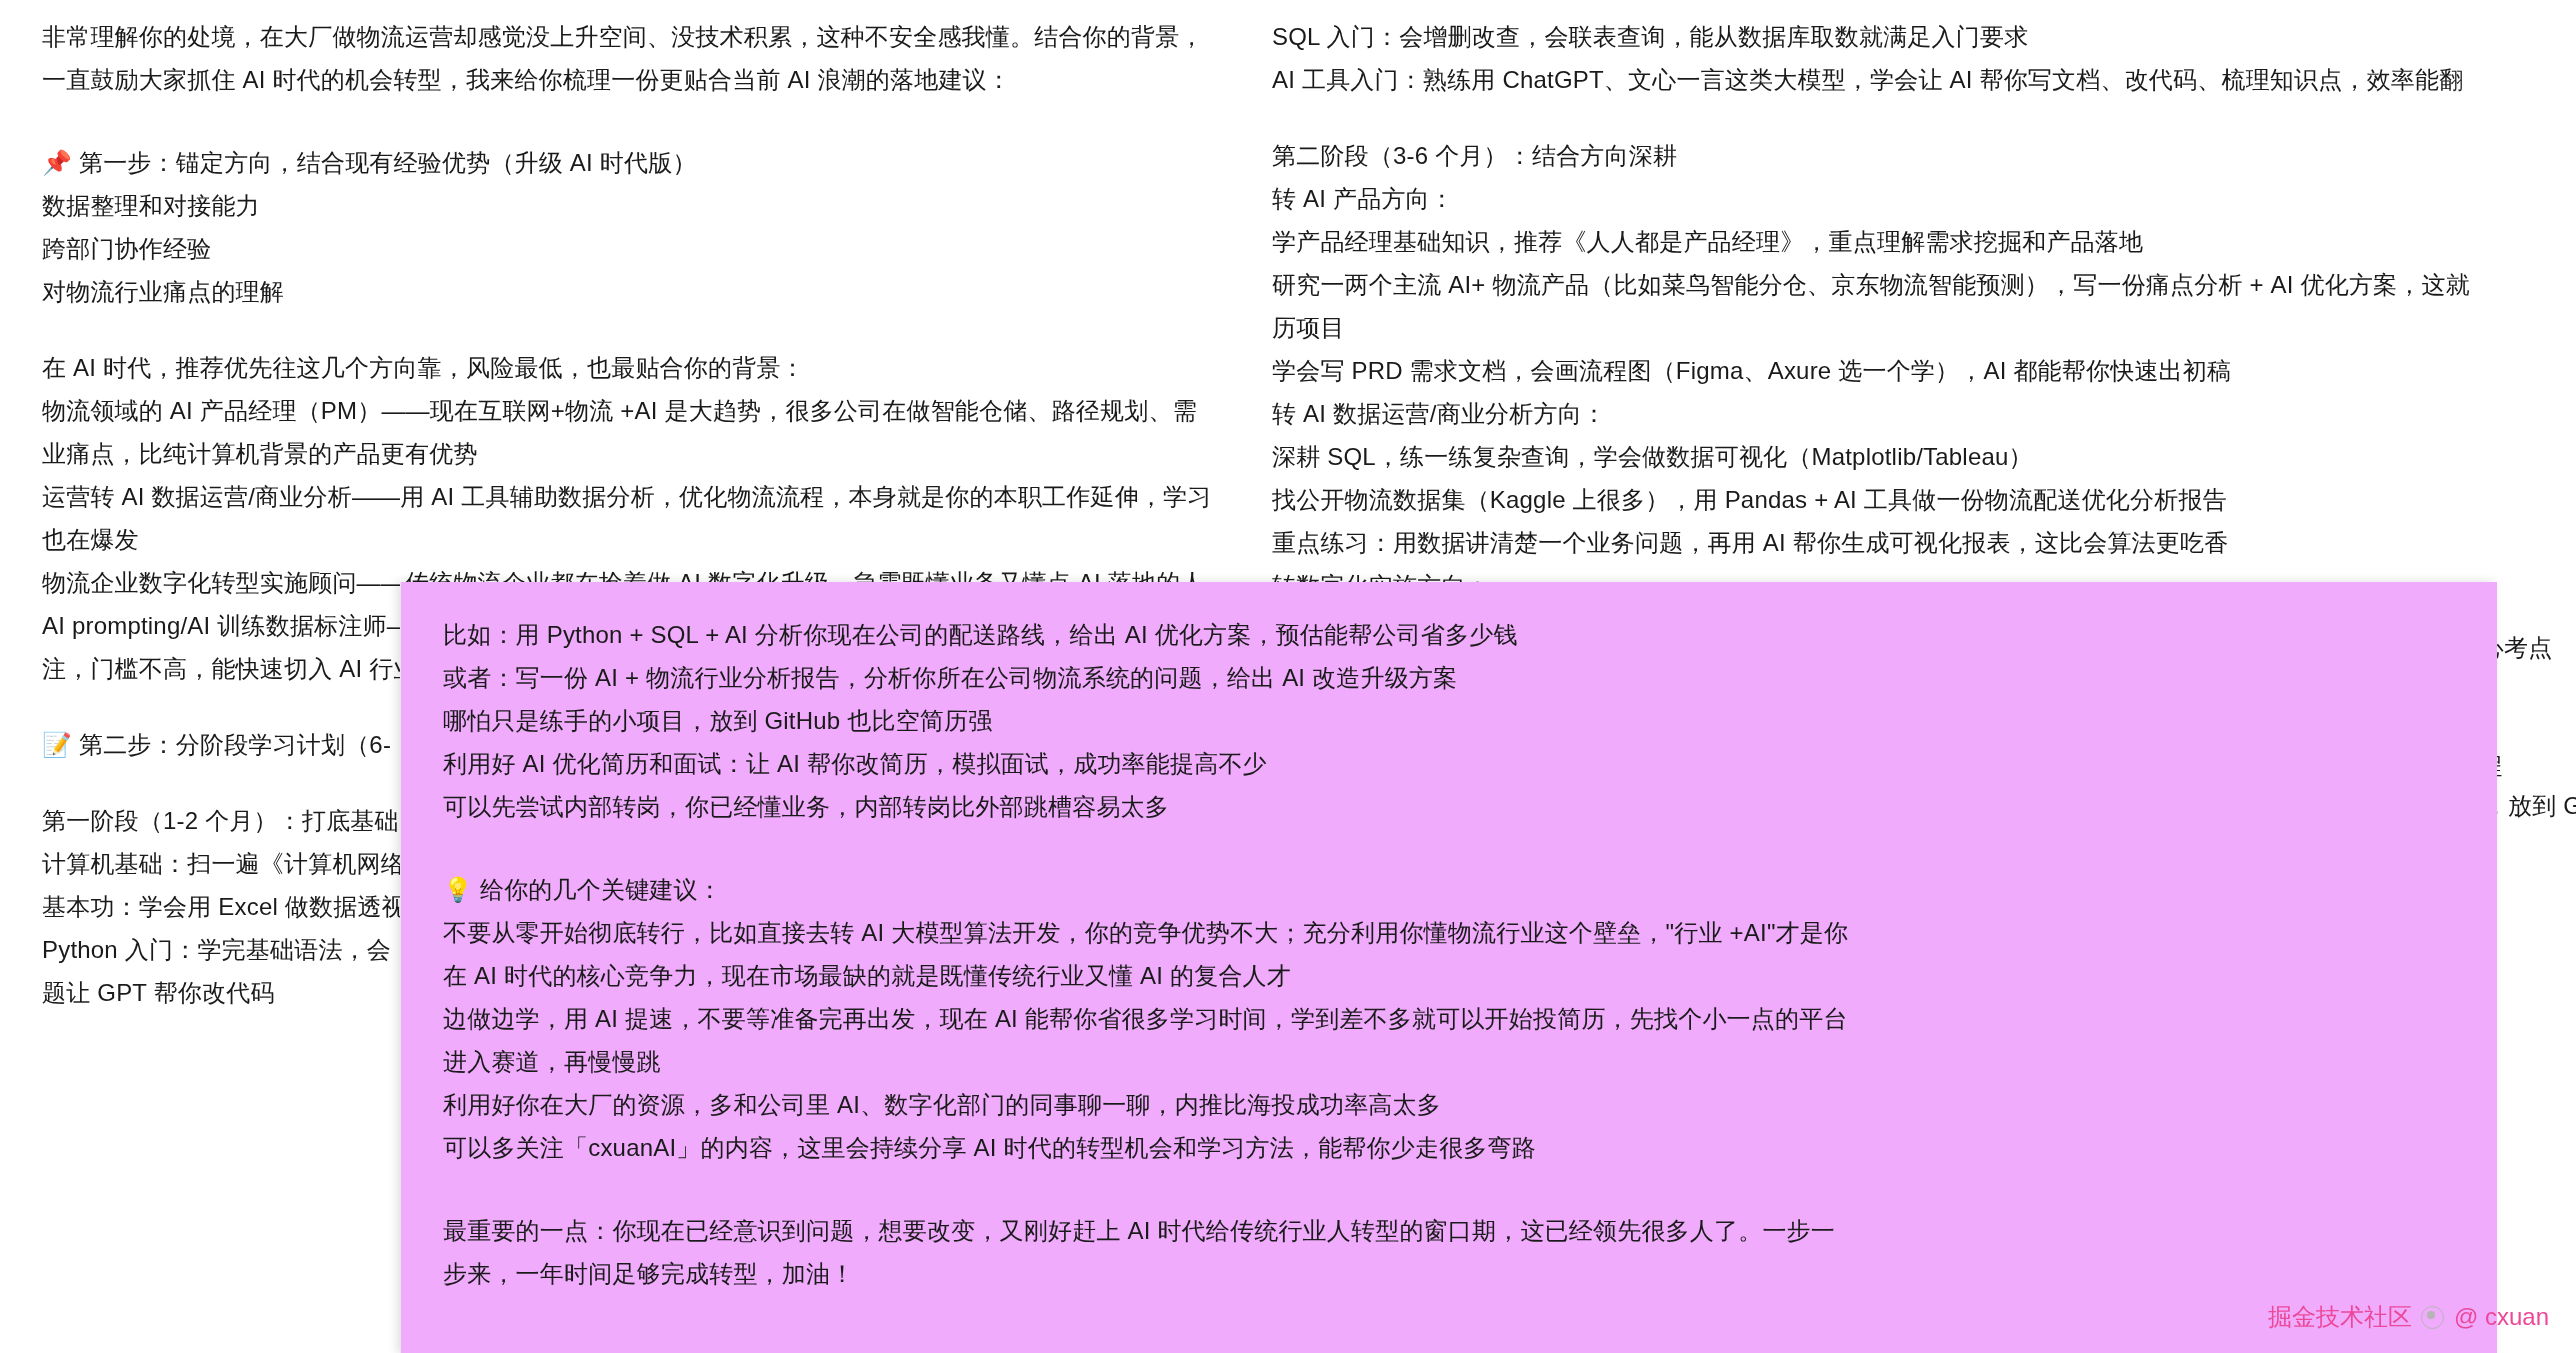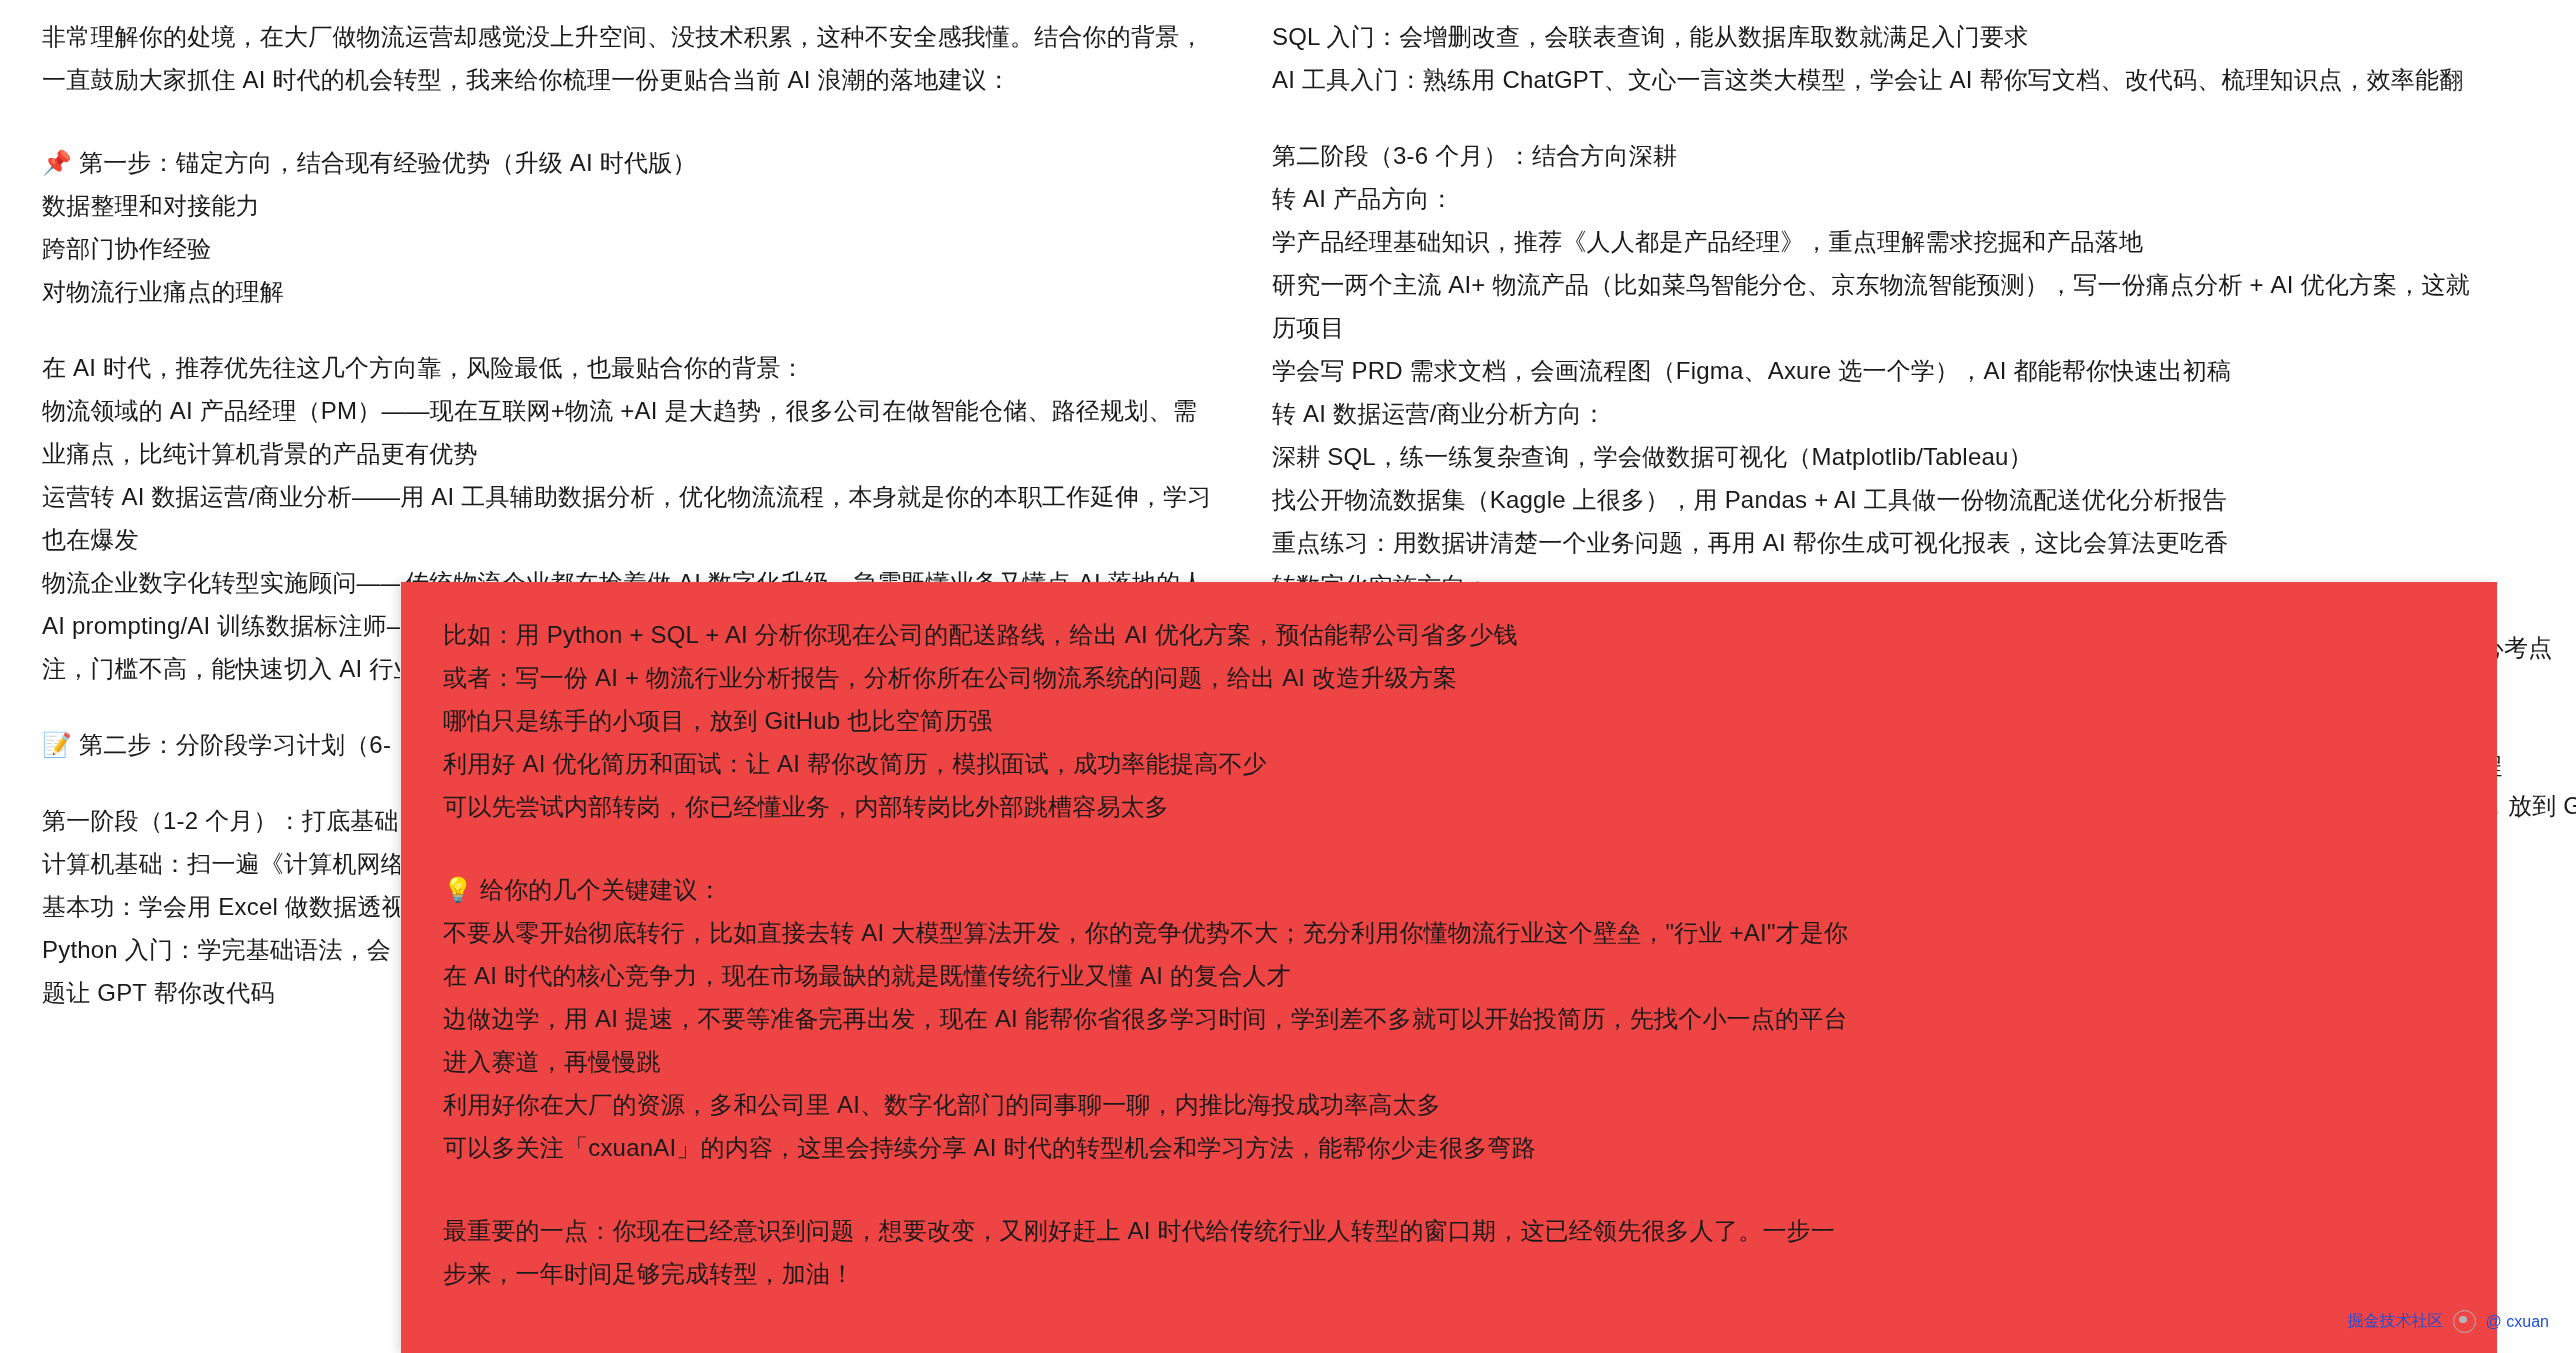--- a/index.html
+++ b/index.html
@@ -53,7 +53,7 @@
     top: 582px;
     width: 2097px;
     height: 772px;
-    background: #ef4444;
+    background: #f0abfc;
     box-shadow: -2.9px 0 9.5px rgba(0,0,0,0.13);
     border-left: 1px solid #e6e6e6;
   }

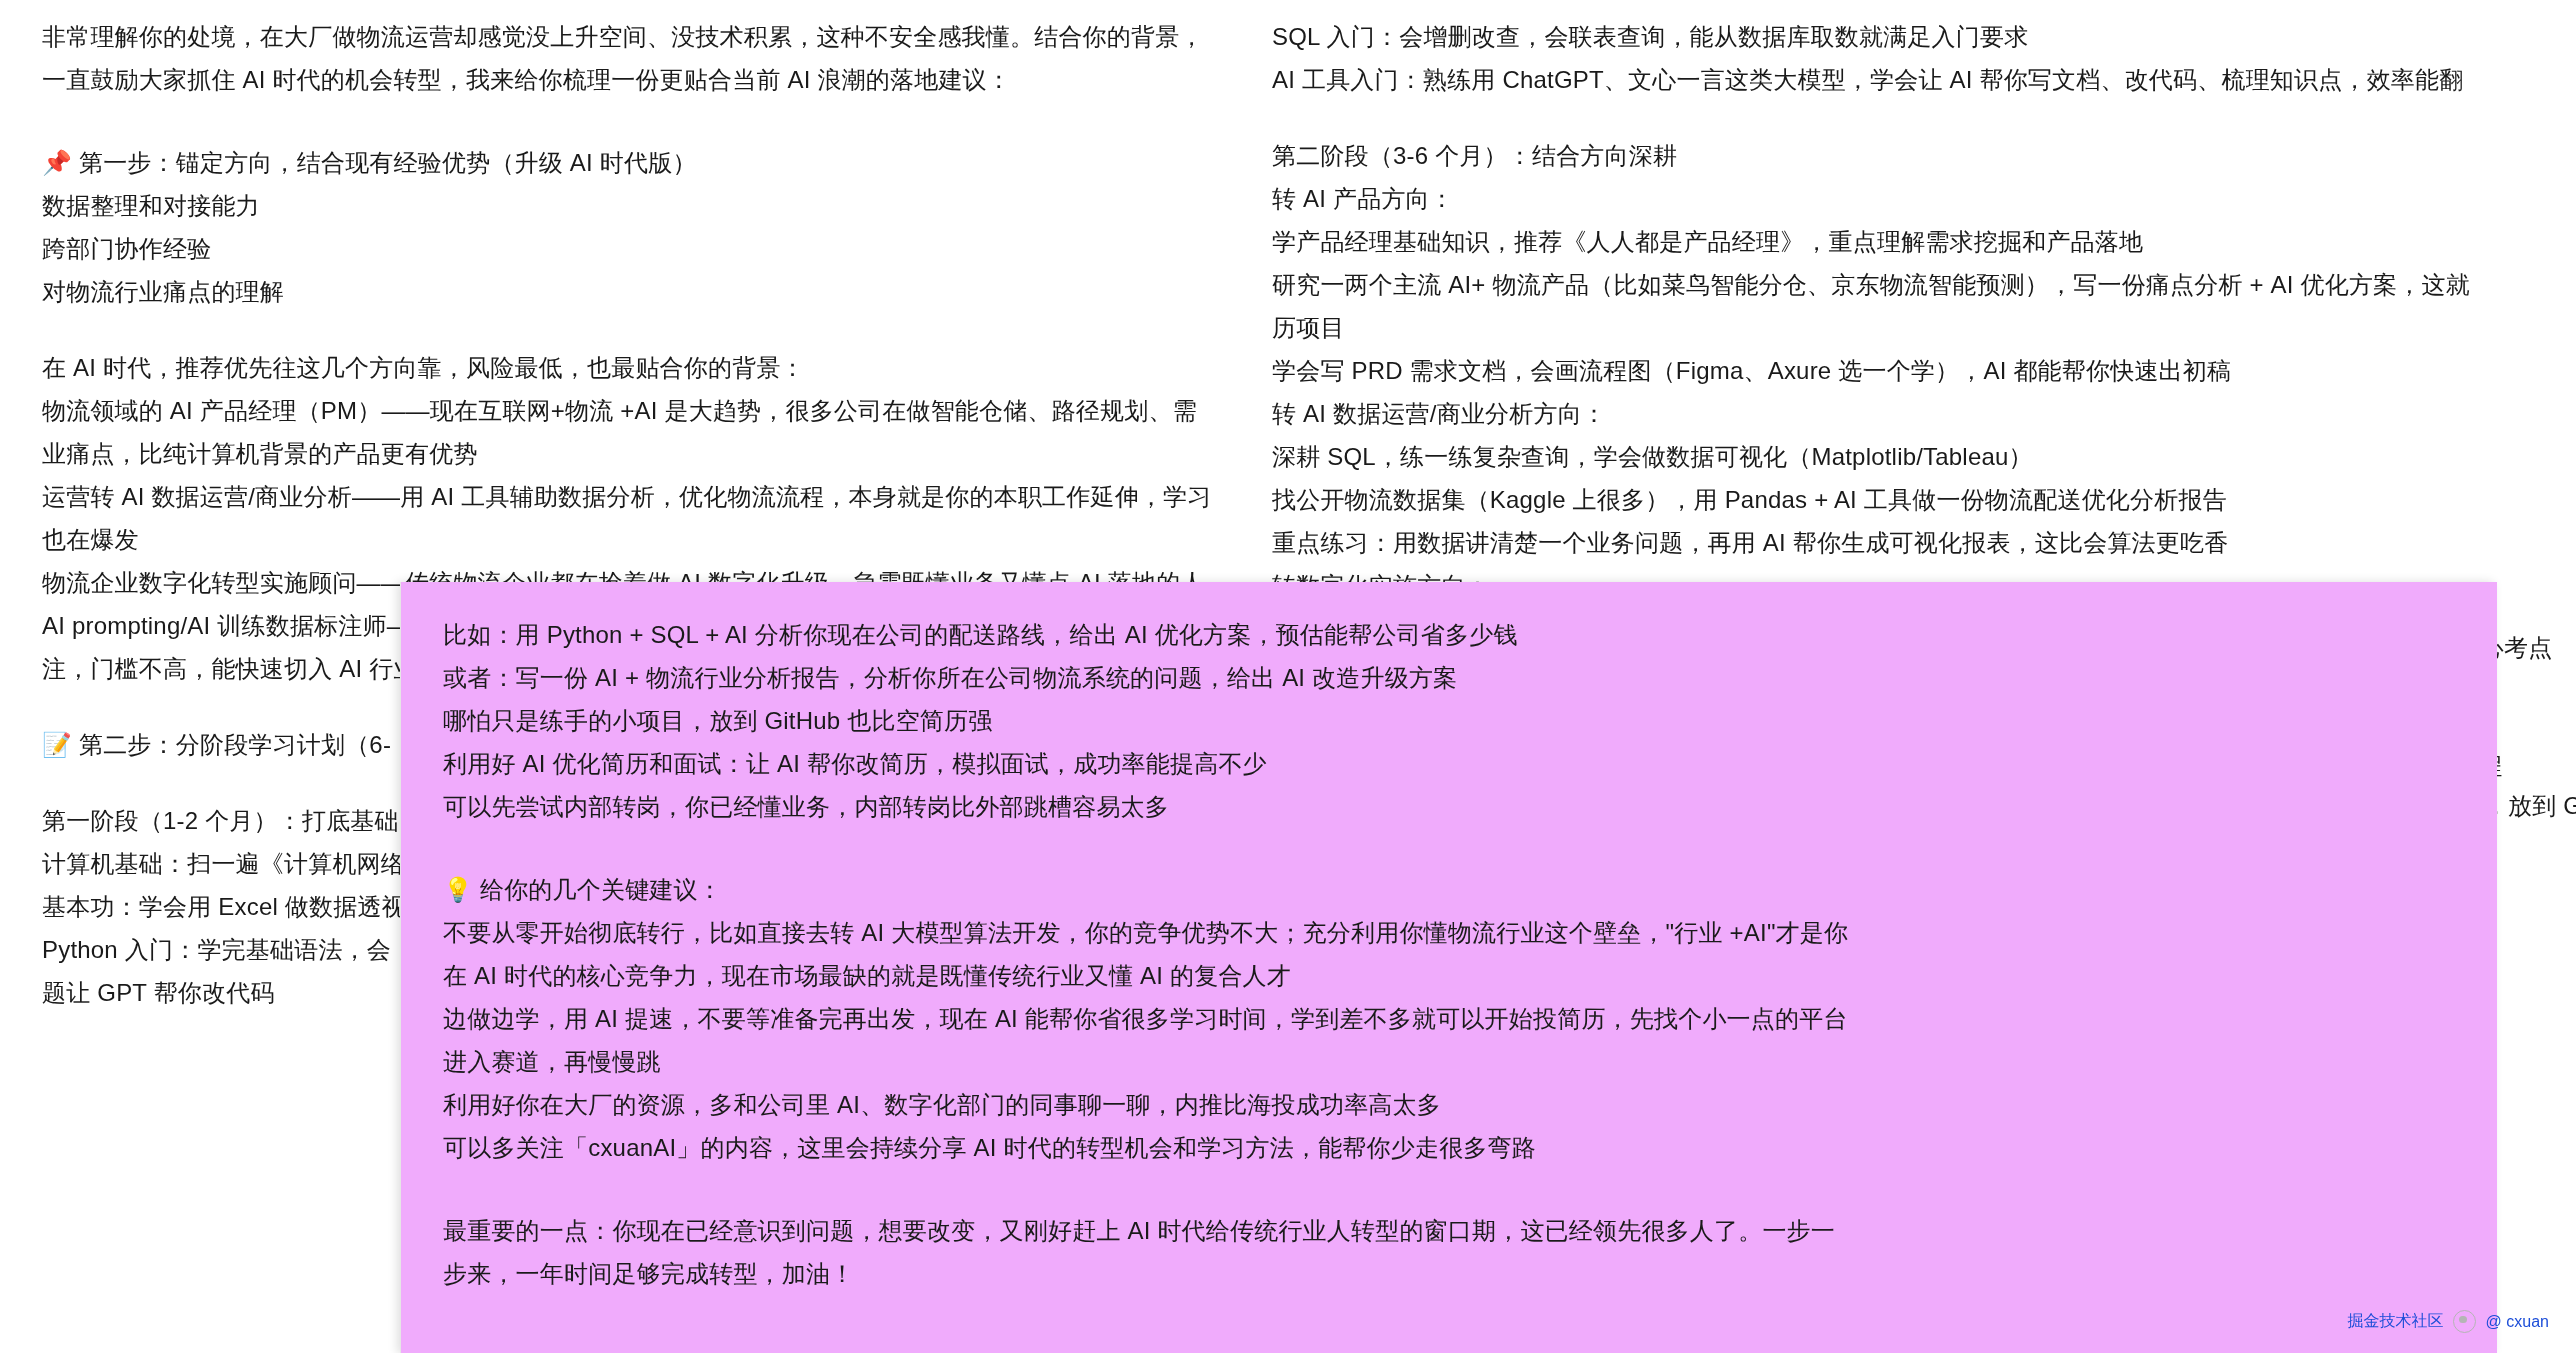--- a/index.html
+++ b/index.html
@@ -84,8 +84,8 @@
     position: absolute;
     right: 27px;
     bottom: 21px;
-    font-size: 16px;
-    color: #1d4ed8;
+    font-size: 24px;
+    color: #ec4899;
     display: flex;
     align-items: center;
     gap: 9.5px;

